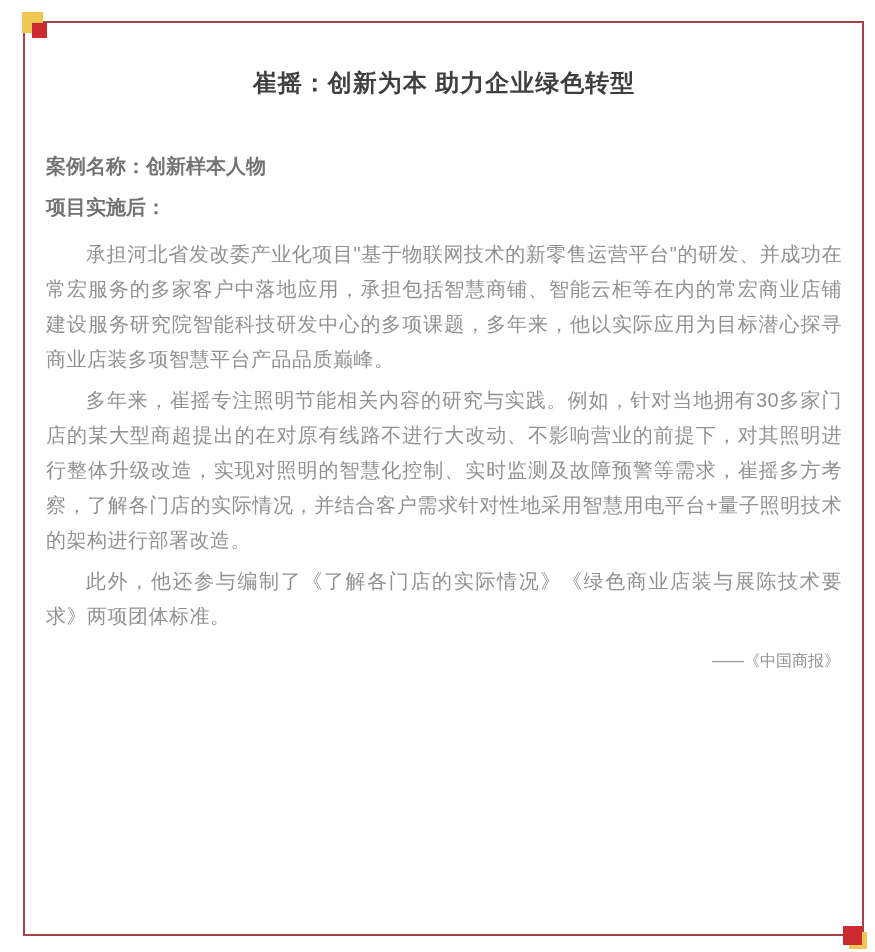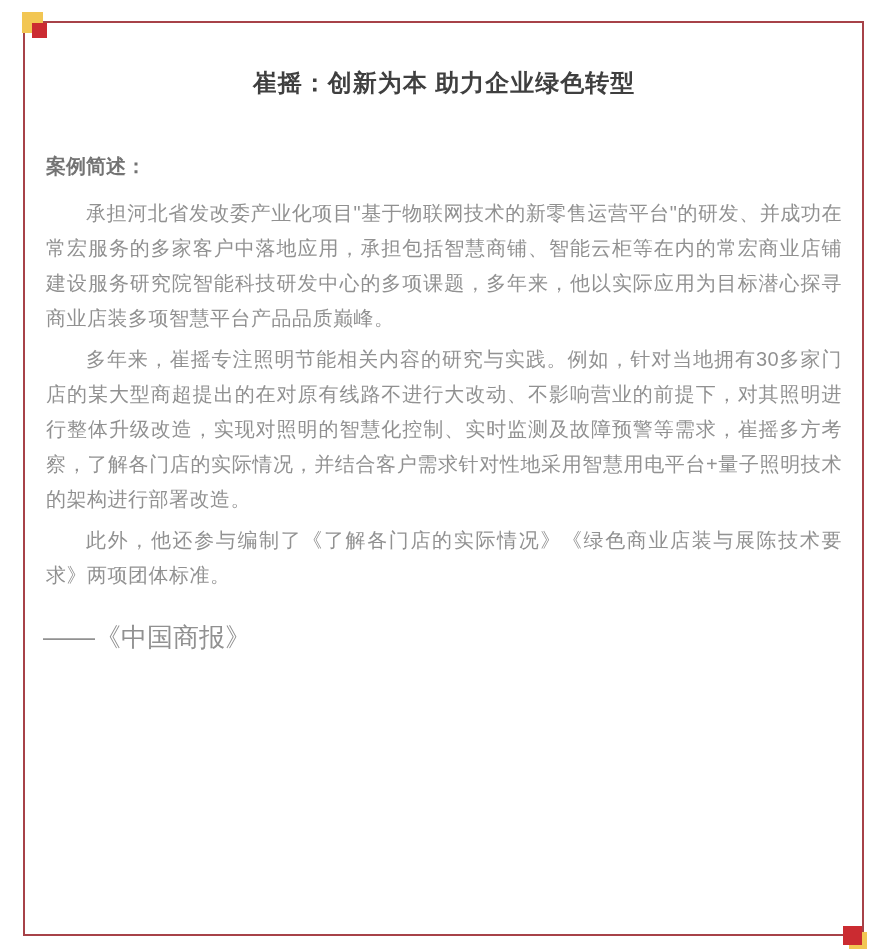--- a/index.html
+++ b/index.html
@@ -106,6 +106,7 @@
     <h1 class="title">崔摇：创新为本 助力企业绿色转型</h1>
 
     <div class="meta">
+      <div class="meta-line">案例名称：创新样本人物</div>
       <div class="meta-line">案例简述：</div>
     </div>
 

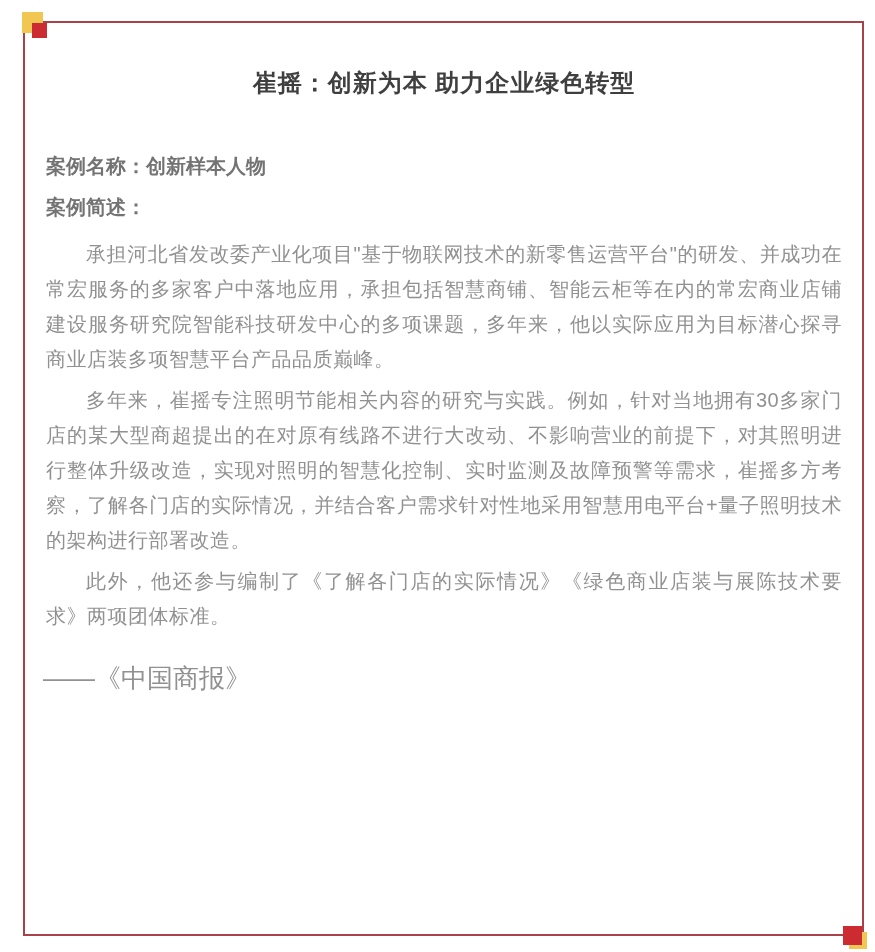--- a/index.html
+++ b/index.html
@@ -107,7 +107,7 @@
 
     <div class="meta">
       <div class="meta-line">案例名称：创新样本人物</div>
-      <div class="meta-line">案例简述：</div>
+      <div class="meta-line">项目实施后：</div>
     </div>
 
     <div class="body-text">

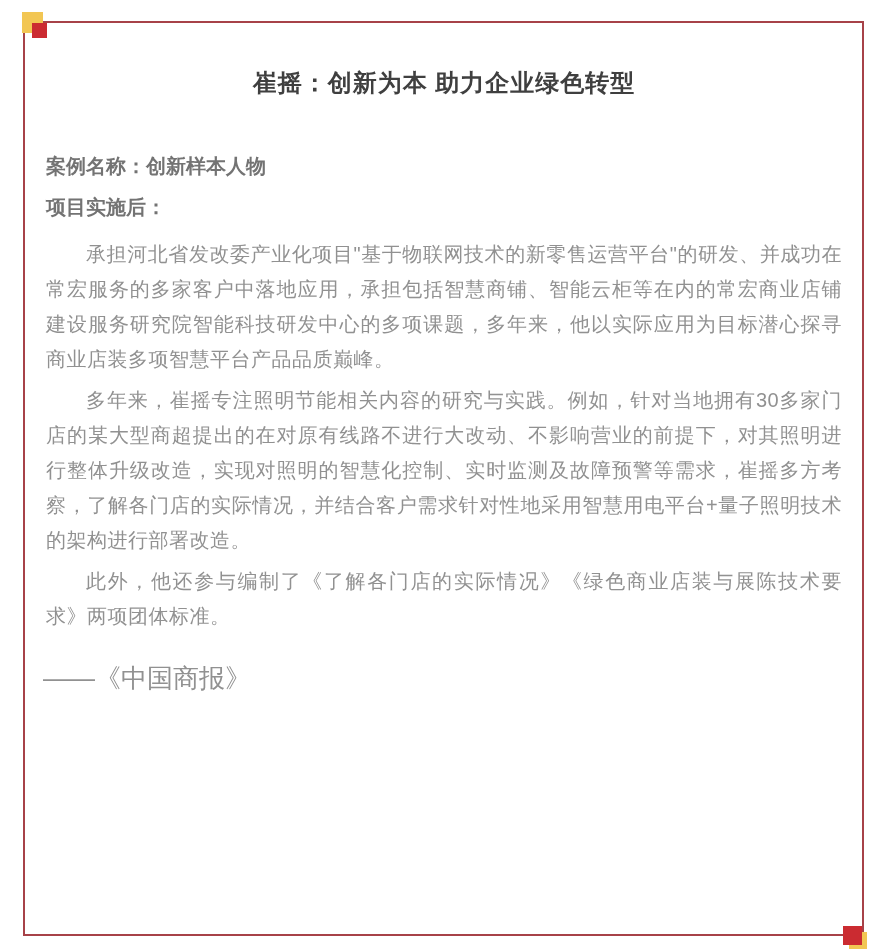--- a/index.html
+++ b/index.html
@@ -81,11 +81,10 @@
     letter-spacing: 0.5px;
   }
   .signoff {
-    margin-top: 18px;
-    font-size: 26px;
+    font-size: 16px;
     line-height: 35px;
     color: var(--body-text);
-    text-align: left;
+    text-align: right;
     padding-right: 8px;
   }
 </style>

